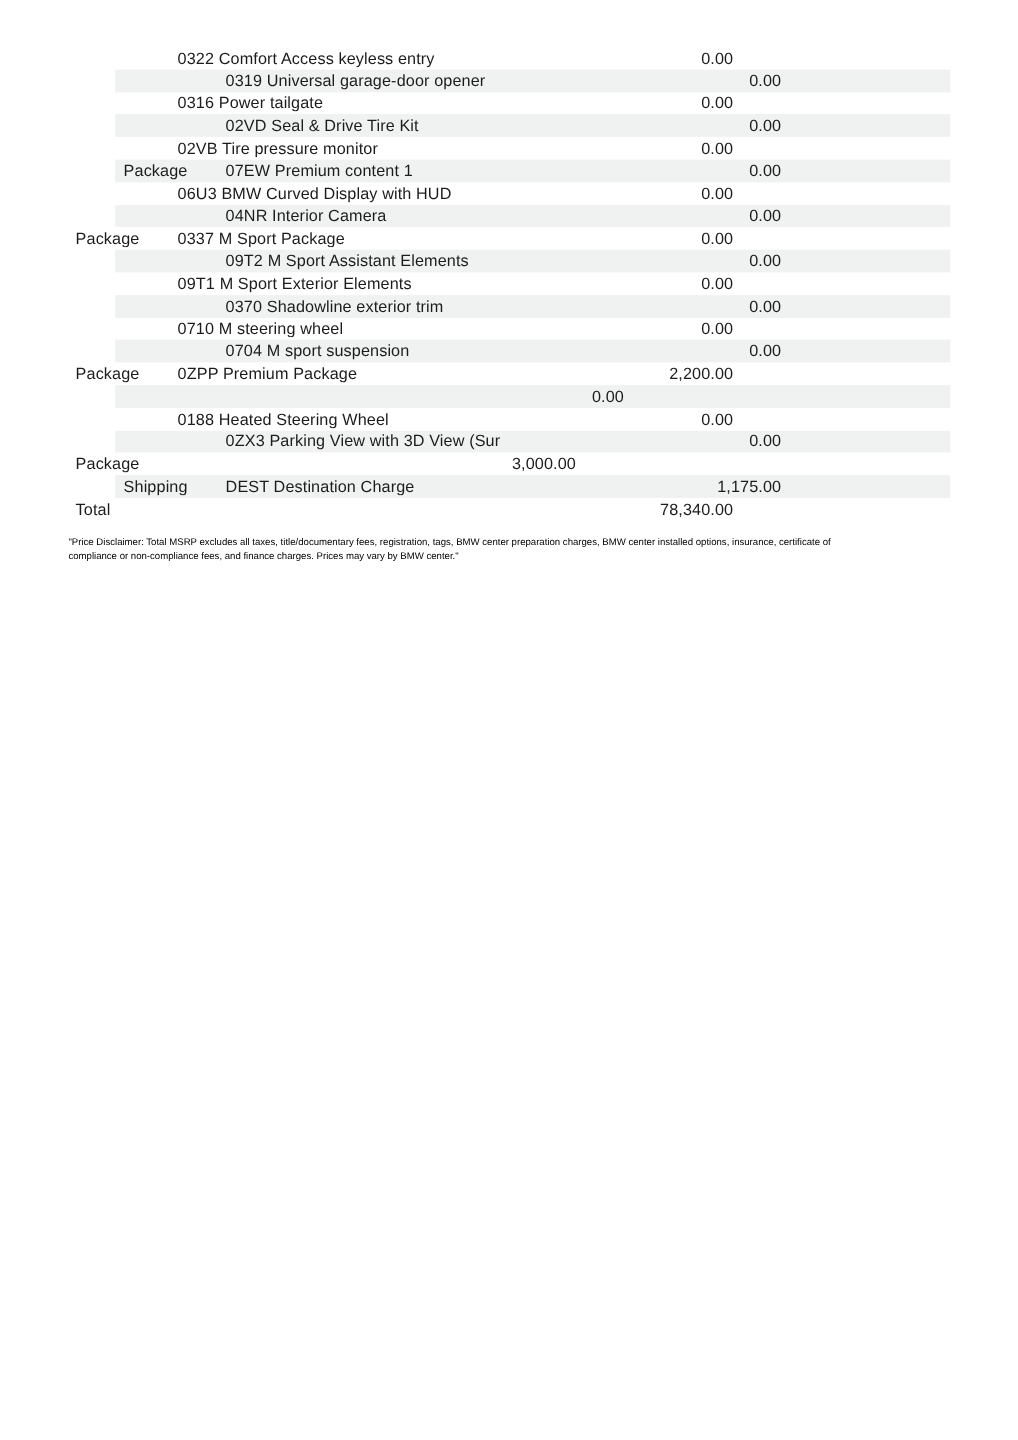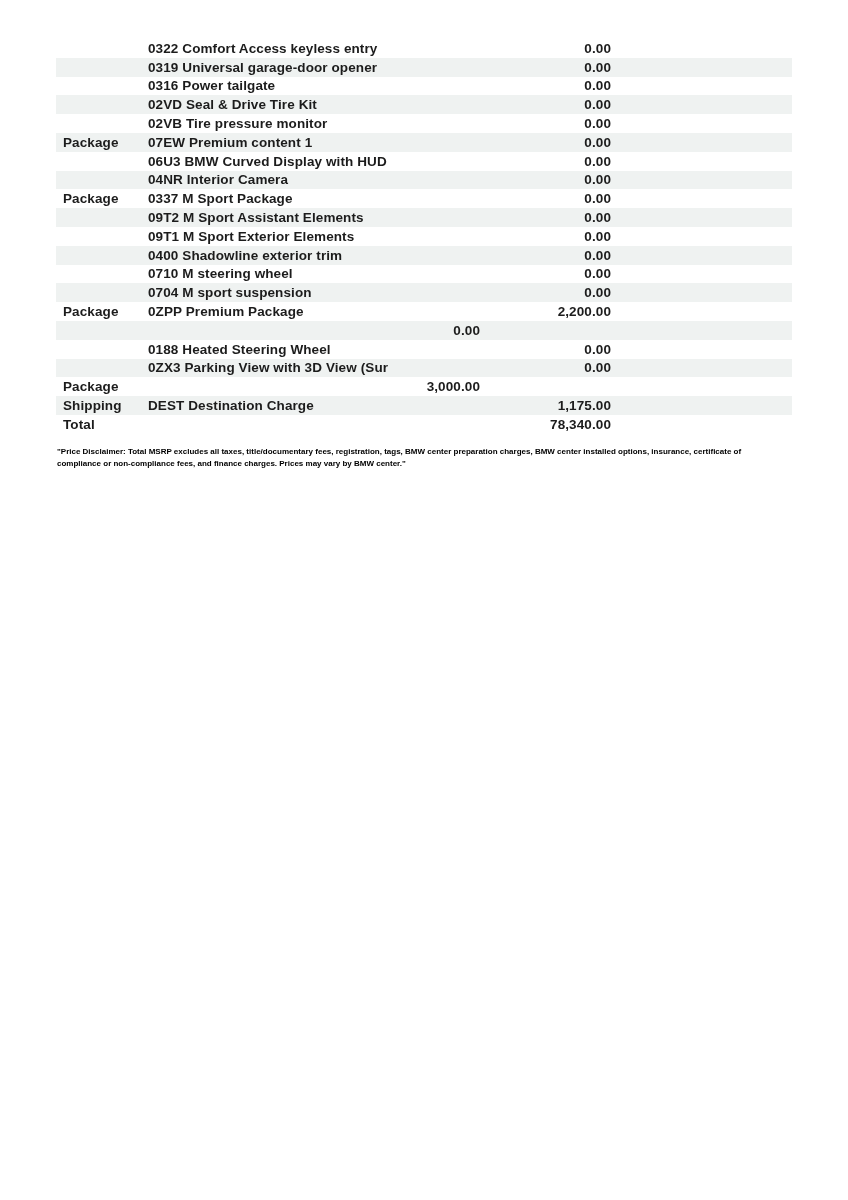--- a/index.html
+++ b/index.html
@@ -13,7 +13,6 @@
     height: 916px;
     background: #ffffff;
     overflow: hidden;
-    font-weight: bold;
   }
   .options-table {
     position: absolute;

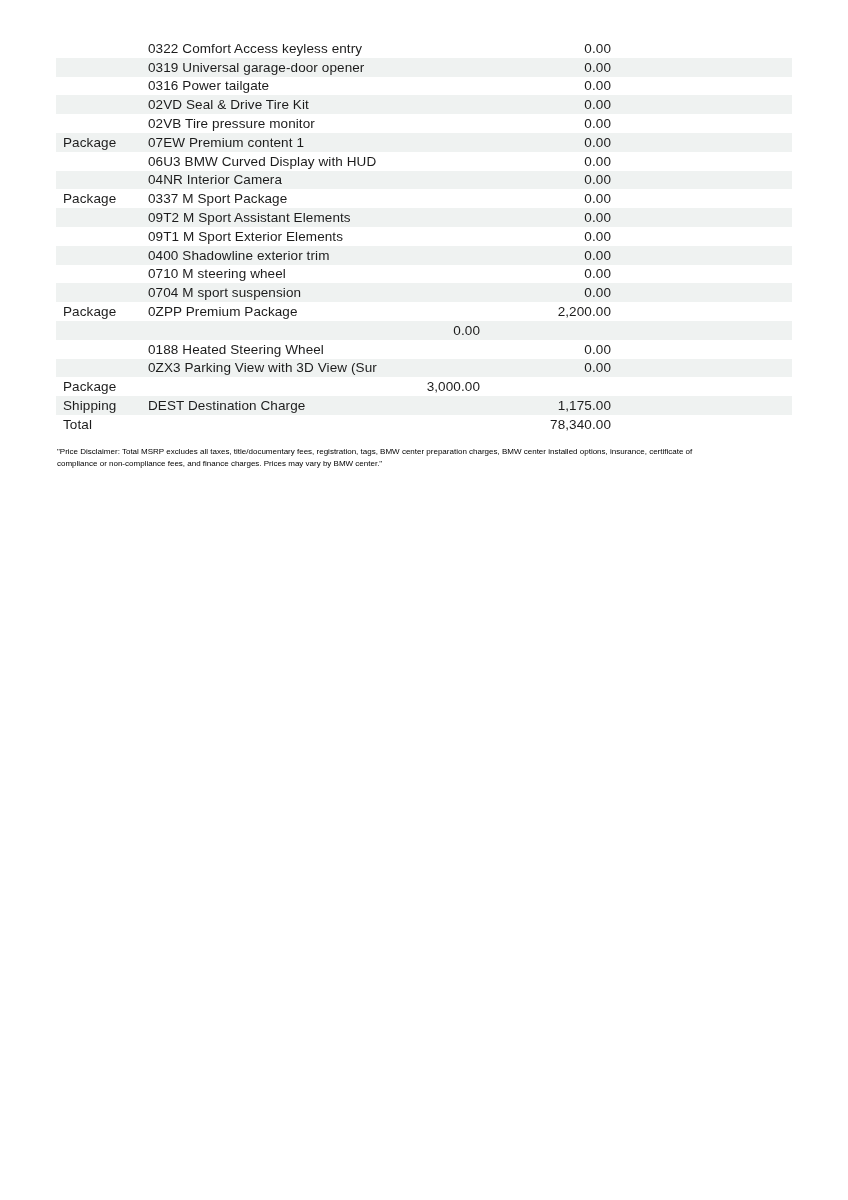--- a/index.html
+++ b/index.html
@@ -29,7 +29,7 @@
     color: #1c1c1c;
     letter-spacing: 0.1px;
   }
-  .row.striped { background: #eff2f1; }
+  .row.striped { background: #eff2f1; margin-left: 40px; }
   .cell { overflow: hidden; white-space: nowrap; }
   .cell.cat { padding-left: 7px; }
   .cell.price { text-align: right; }

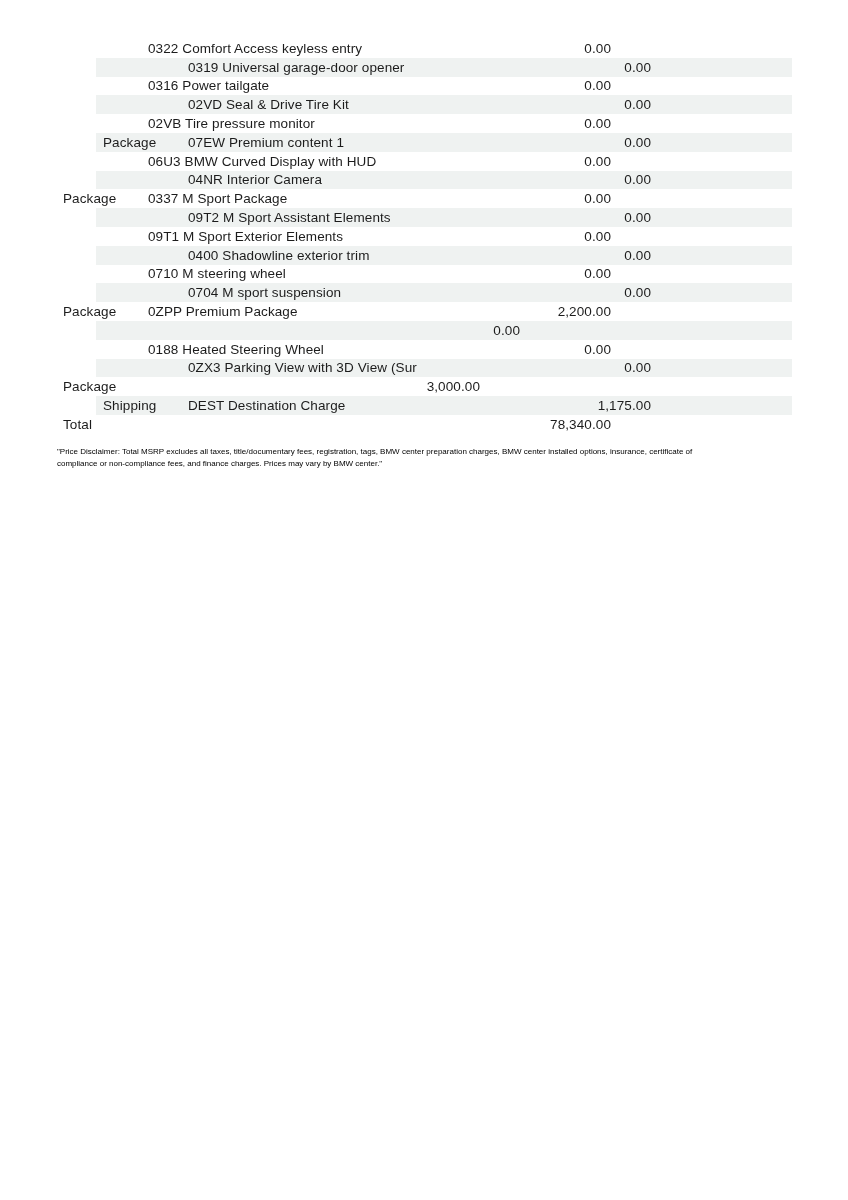--- a/index.html
+++ b/index.html
@@ -130,7 +130,7 @@
 
   <div class="row striped" style="background: rgb(239, 242, 241);">
     <div class="cell cat"></div>
-    <div class="cell desc">0400 Shadowline exterior trim</div>
+    <div class="cell desc">0370 Shadowline exterior trim</div>
     <div class="cell price">0.00</div>
     <div class="cell fill"></div>
   </div>

